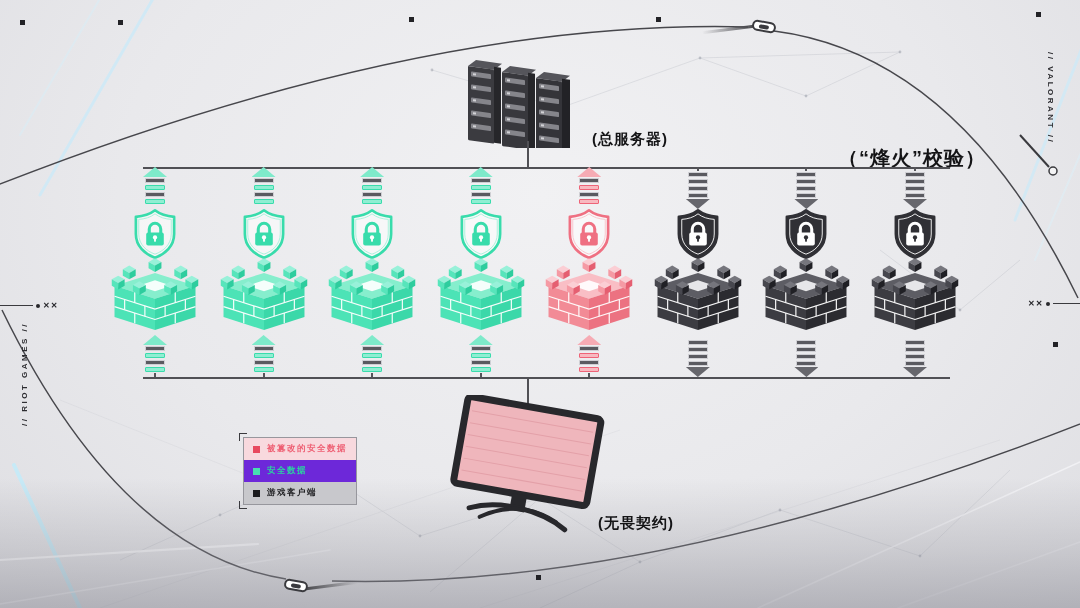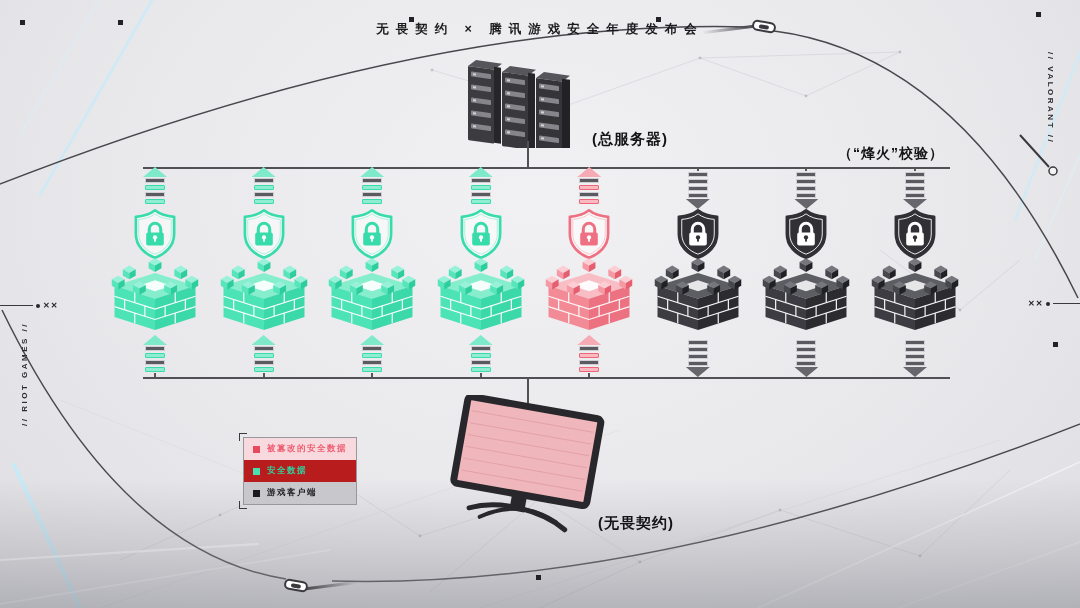--- a/index.html
+++ b/index.html
@@ -239,7 +239,6 @@
     <span class="mline"></span>
   </div>
 
-  <div class="page-title">无畏契约 × 腾讯游戏安全年度发布会</div>
   <div class="side-label left">// RIOT GAMES //</div>
   <div class="side-label right">// VALORANT //</div>
 

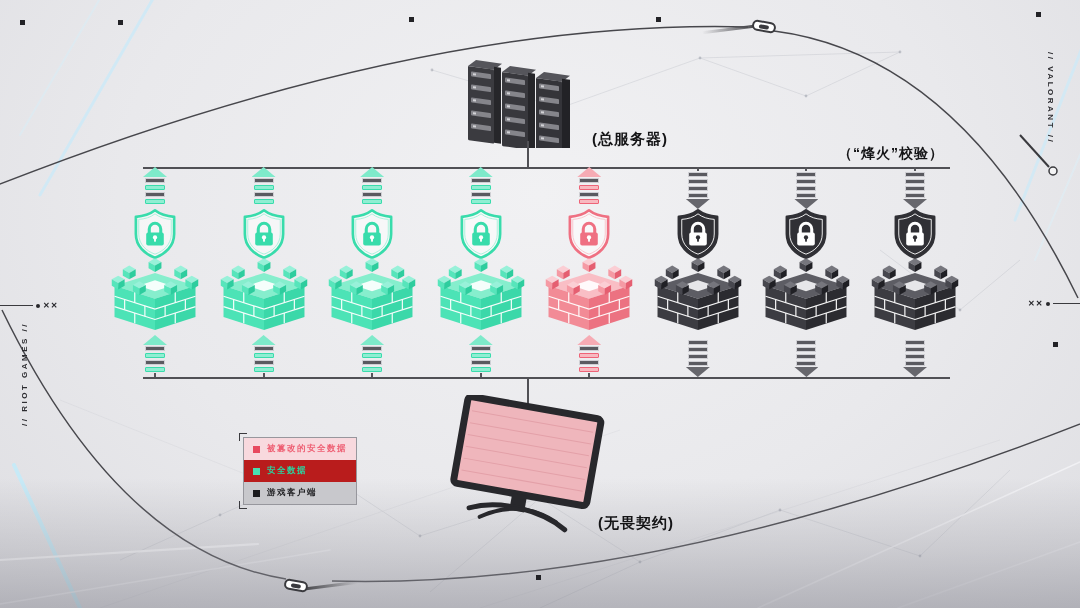--- a/index.html
+++ b/index.html
@@ -23,7 +23,7 @@
 
   .diagram-label{position:absolute;font-size:15px;font-weight:700;color:#141416;letter-spacing:1px;white-space:nowrap;text-align:right;}
   .label-server{left:592px;top:130px;}
-  .label-beacon{left:838px;top:145px;font-size:14px;}
+  .label-beacon{left:838px;top:145px;font-size:20px;}
   .label-client{left:598px;top:514px;}
 
   .hline{position:absolute;height:1.5px;background:#505055;}

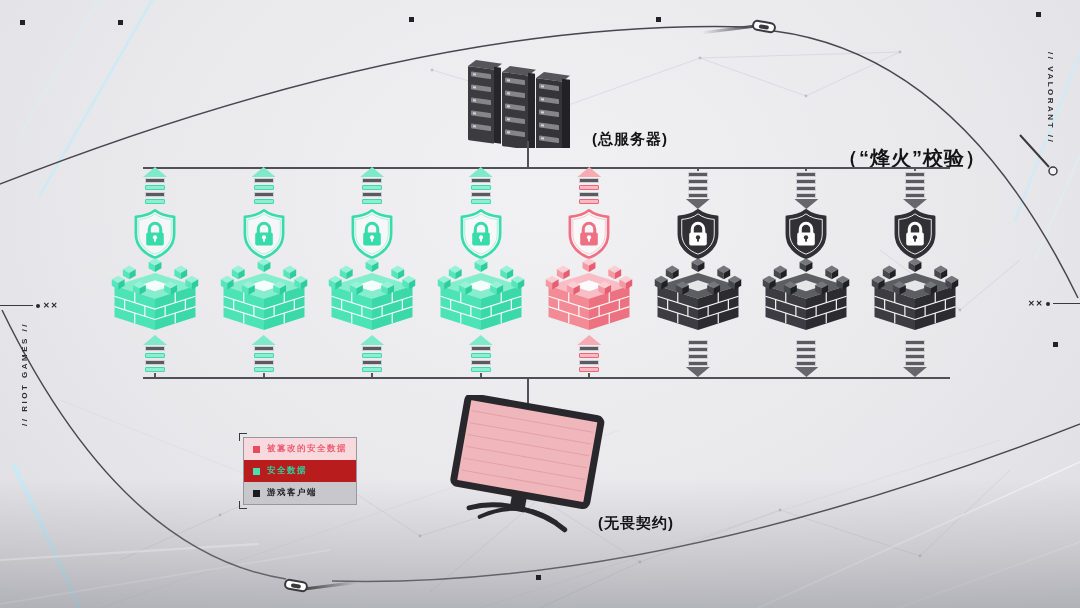--- a/index.html
+++ b/index.html
@@ -521,7 +521,7 @@
     <span class="legend-swatch" style="background: rgb(232, 73, 95);"></span>
     <span class="legend-label" style="color: rgb(238, 95, 115);">被篡改的安全数据</span>
   </div>
-      <div class="legend-row" style="background: #b91c1c;">
+      <div class="legend-row" style="background: #6d28d9;">
     <span class="legend-swatch" style="background: rgb(71, 224, 177);"></span>
     <span class="legend-label" style="color: rgb(43, 211, 160);">安全数据</span>
   </div>

